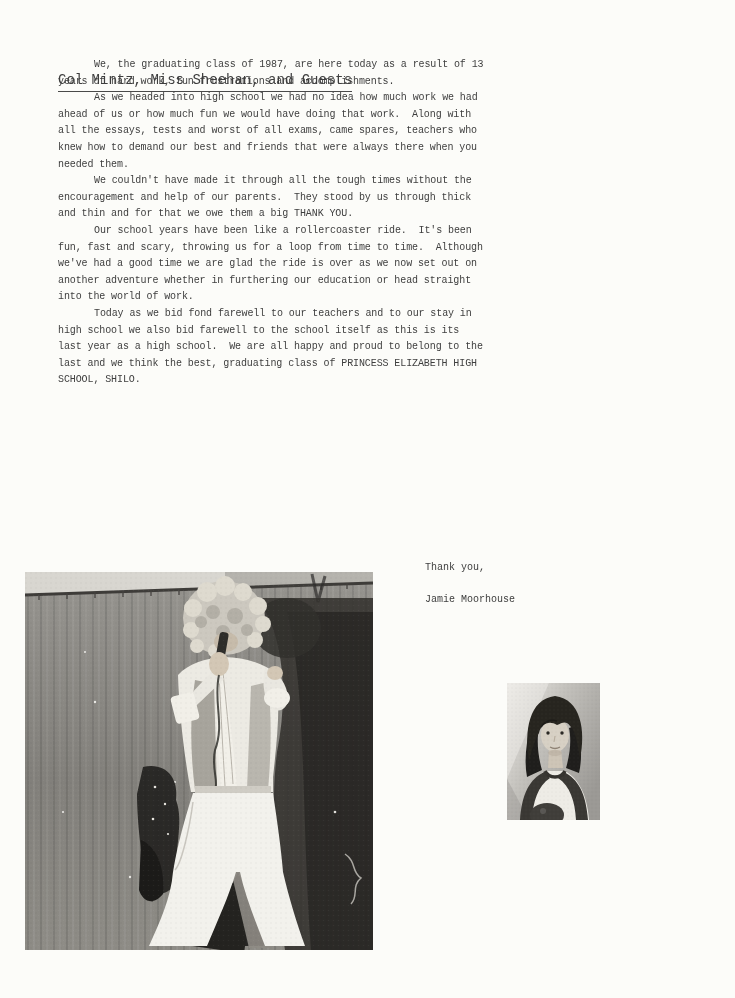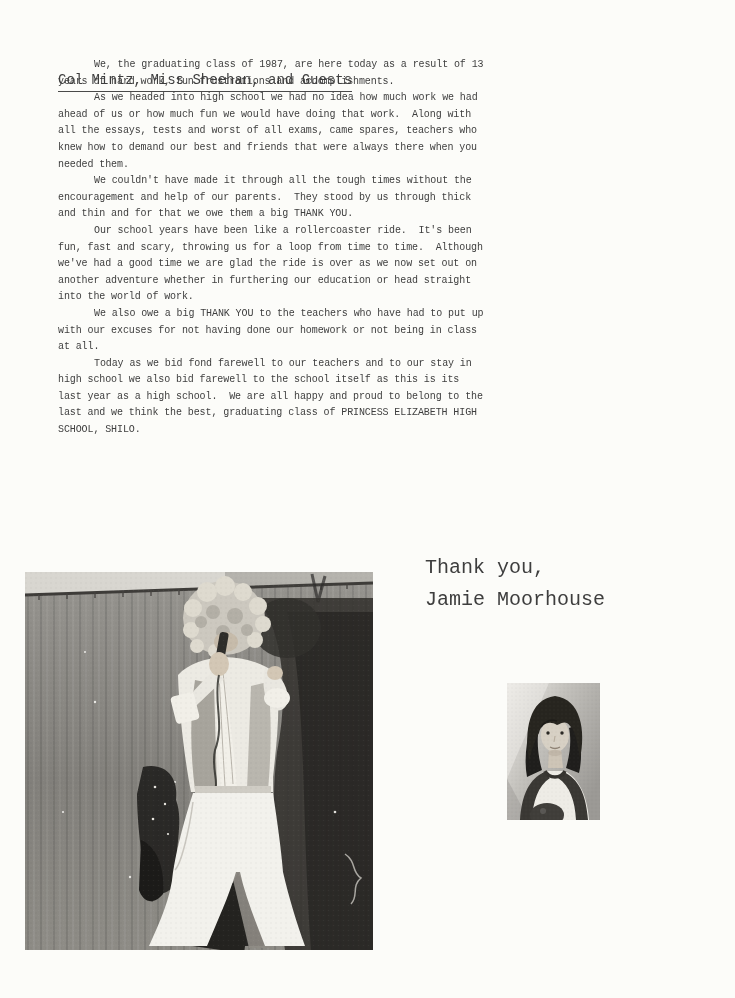--- a/index.html
+++ b/index.html
@@ -83,9 +83,6 @@
 we've had a good time we are glad the ride is over as we now set out on
 another adventure whether in furthering our education or head straight
 into the world of work.</p>
-    <p class="para">We also owe a big THANK YOU to the teachers who have had to put up
-with our excuses for not having done our homework or not being in class
-at all.</p>
     <p class="para">Today as we bid fond farewell to our teachers and to our stay in
 high school we also bid farewell to the school itself as this is its
 last year as a high school.  We are all happy and proud to belong to the

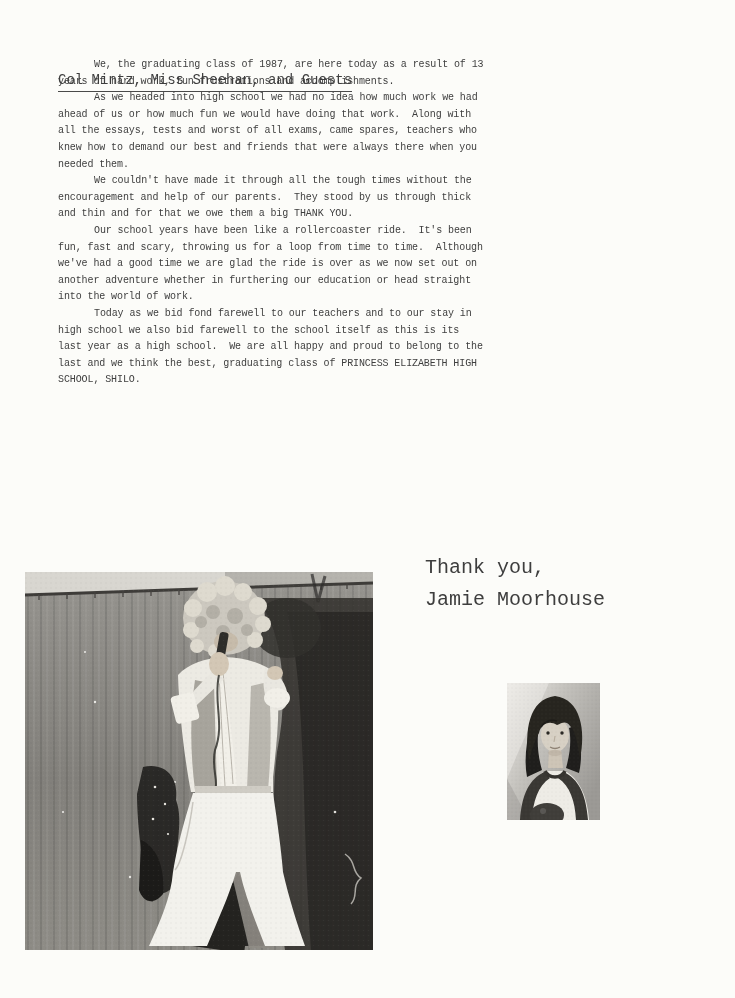--- a/index.html
+++ b/index.html
@@ -44,7 +44,7 @@
   .closing-line {
     position: absolute;
     left: 425px;
-    font-size: 20px;
+    font-size: 10px;
     line-height: 17px;
     white-space: pre;
   }

